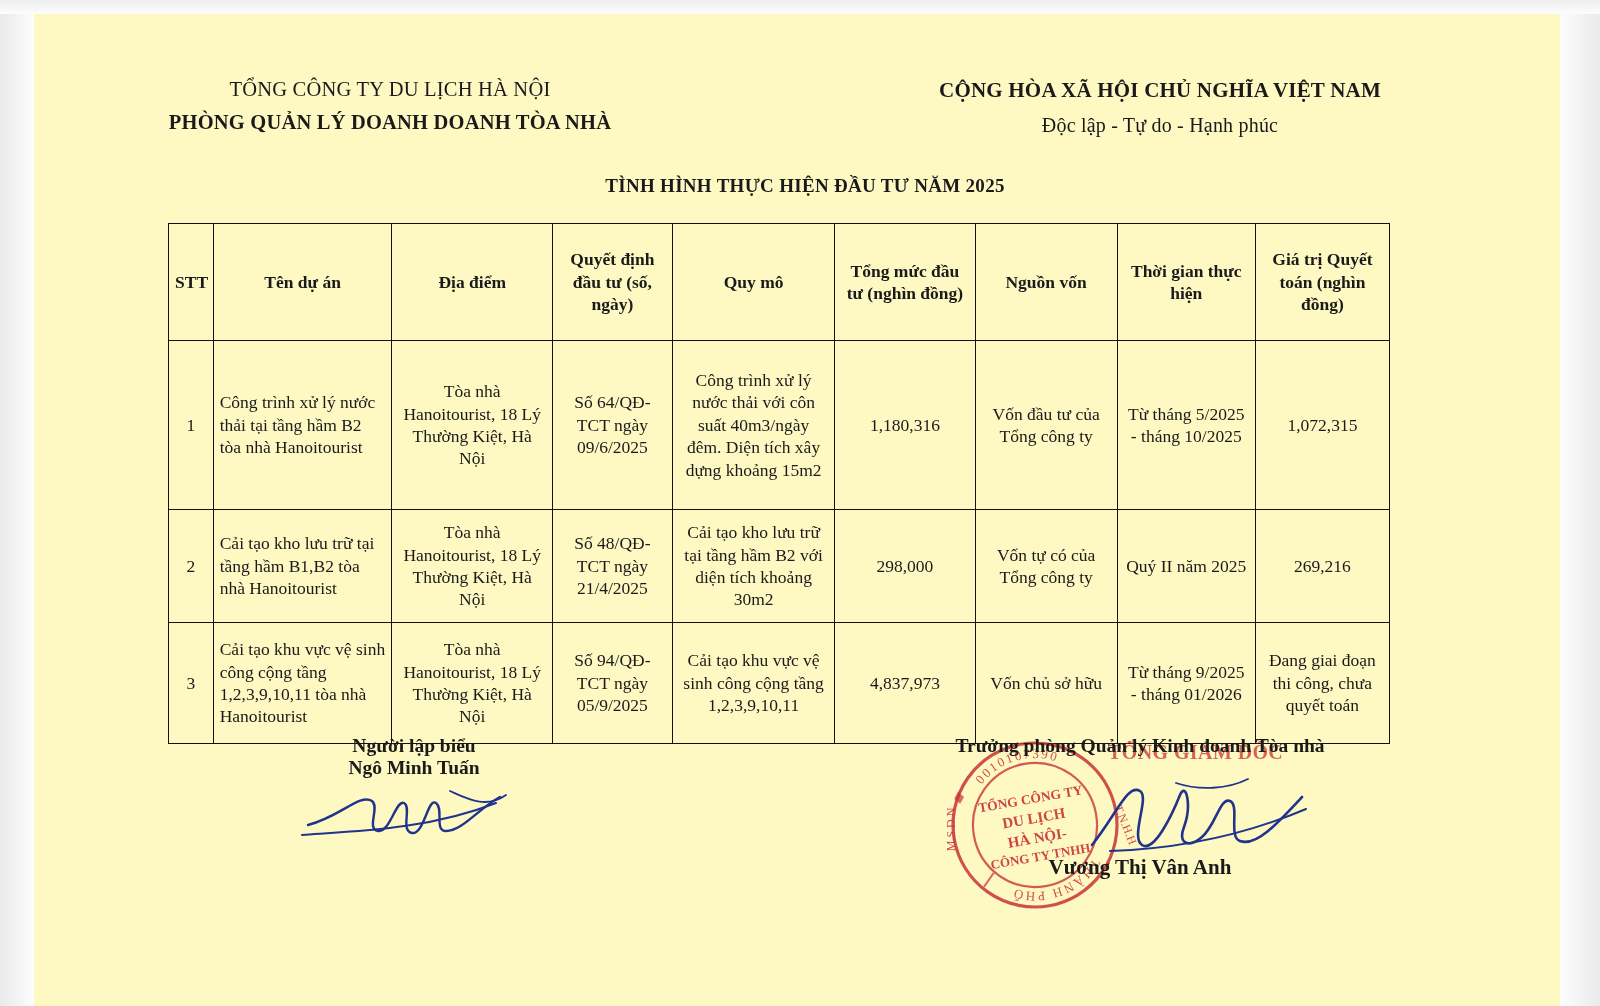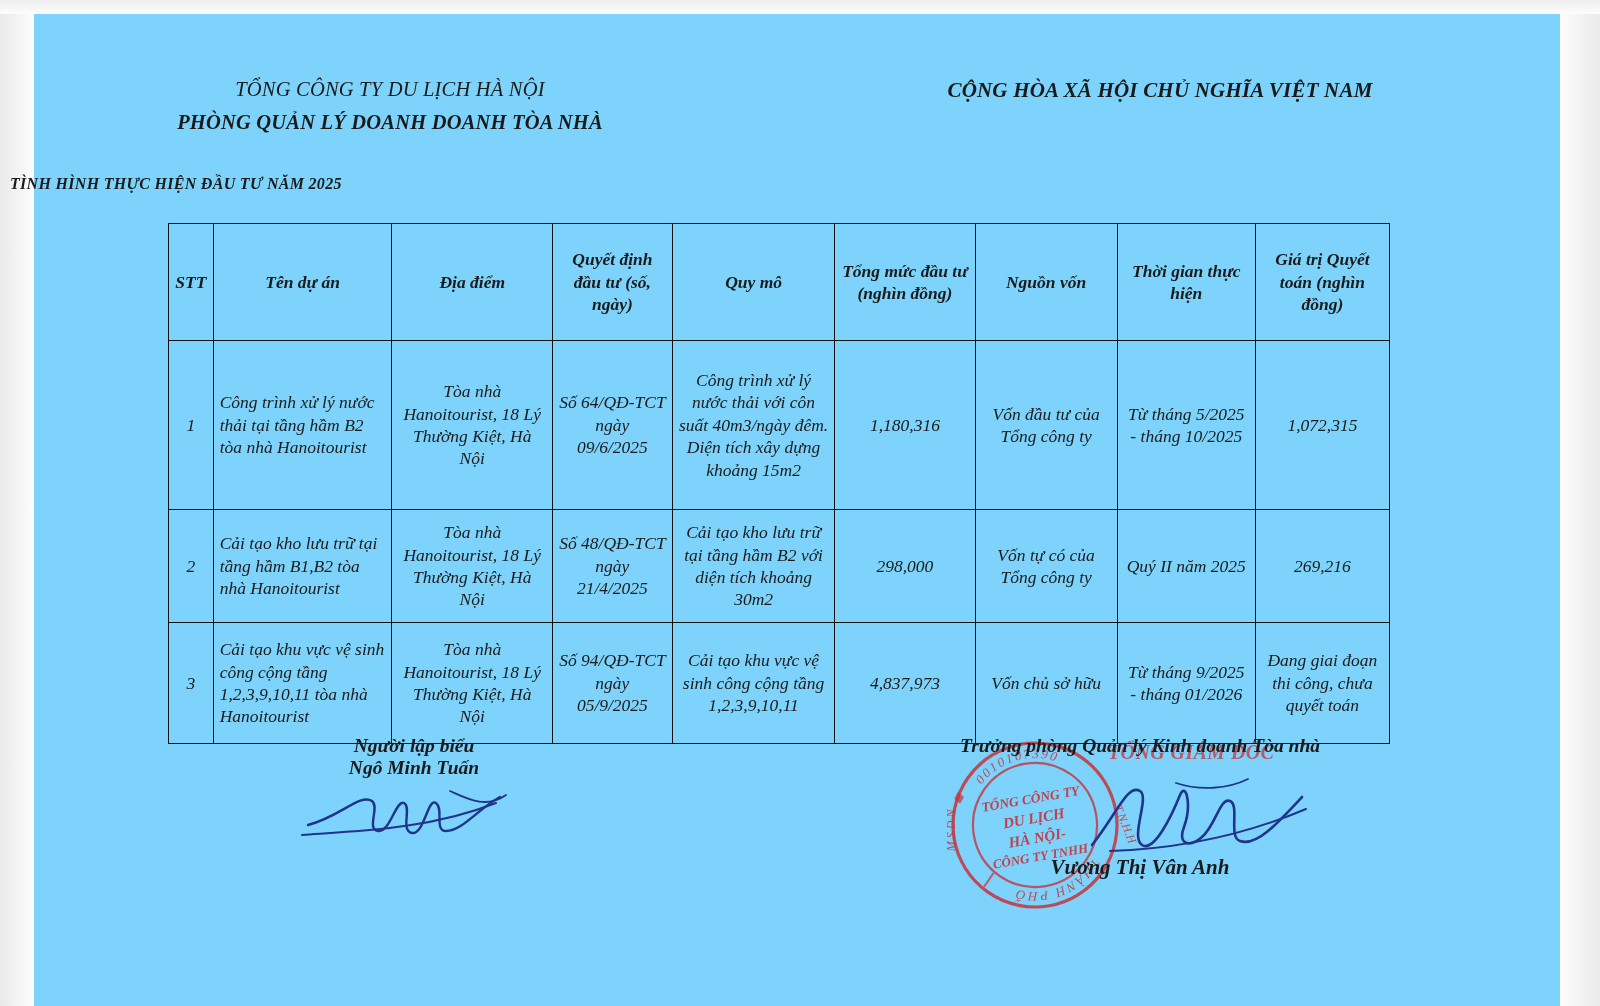--- a/index.html
+++ b/index.html
@@ -20,8 +20,7 @@
   .page {
     position: absolute;
     inset: 0;
-    background: #7dd3fc;
-    font-style: italic;
+    background: #fef9c3;
   }
   .edge-left {
     position: absolute;

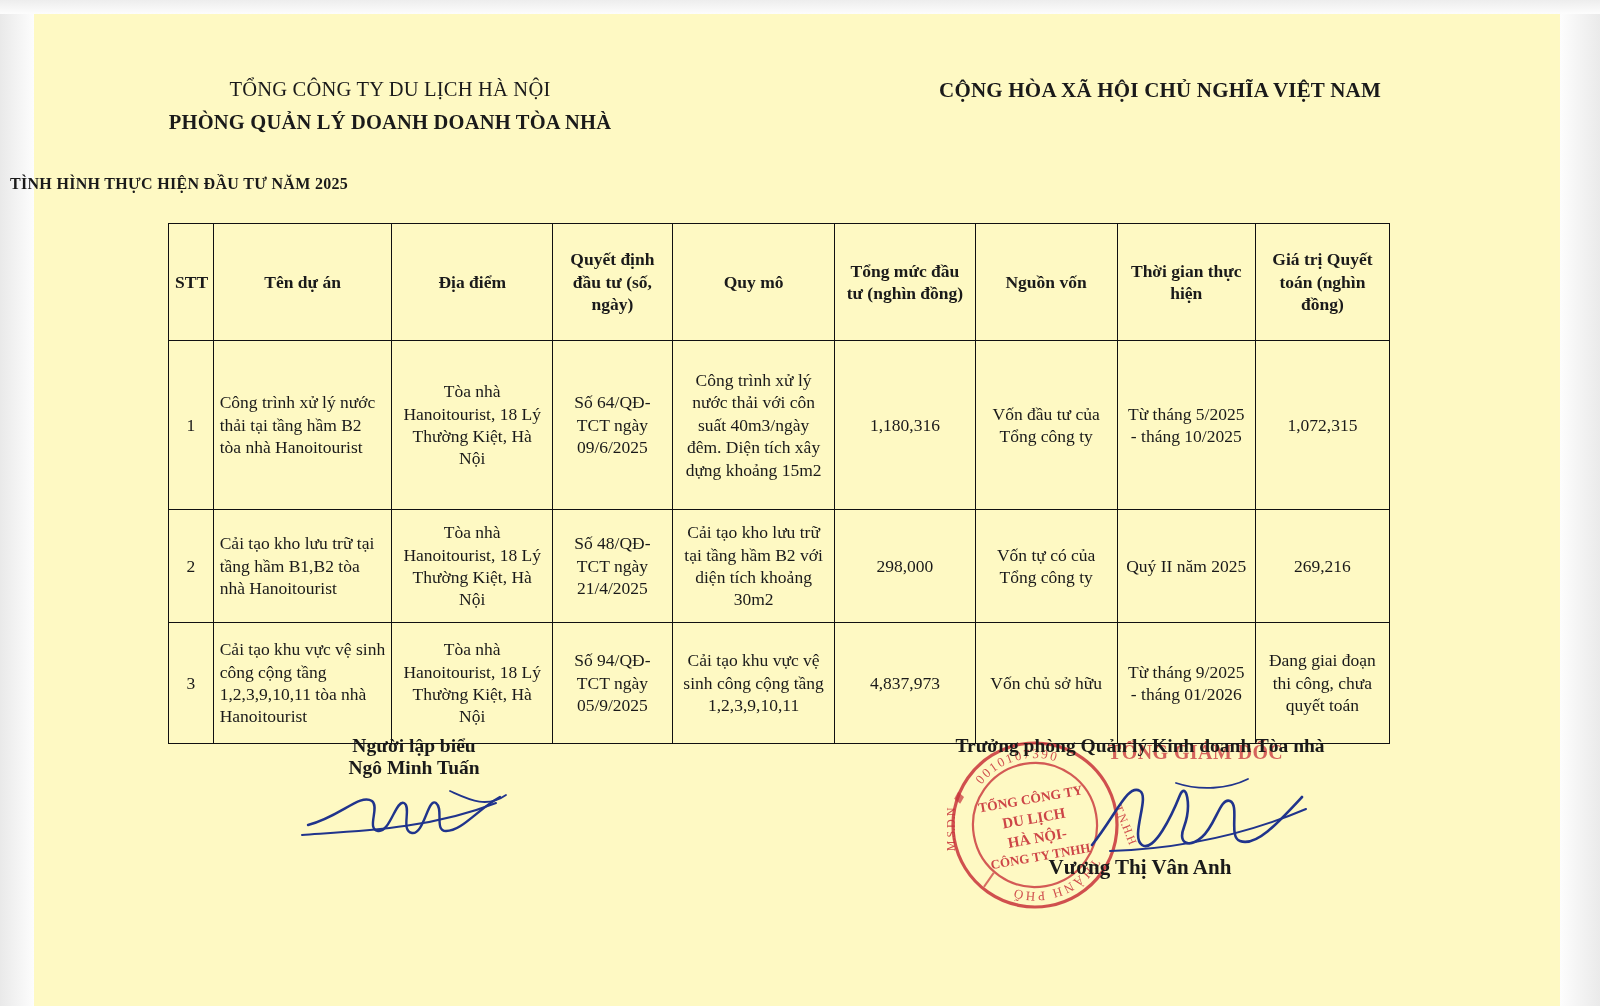--- a/index.html
+++ b/index.html
@@ -205,6 +205,7 @@
     </div>
     <div class="header-right">
       <div class="nation-line1">CỘNG HÒA XÃ HỘI CHỦ NGHĨA VIỆT NAM</div>
+      <div class="nation-line2">Độc lập - Tự do - Hạnh phúc</div>
     </div>
   </div>
 

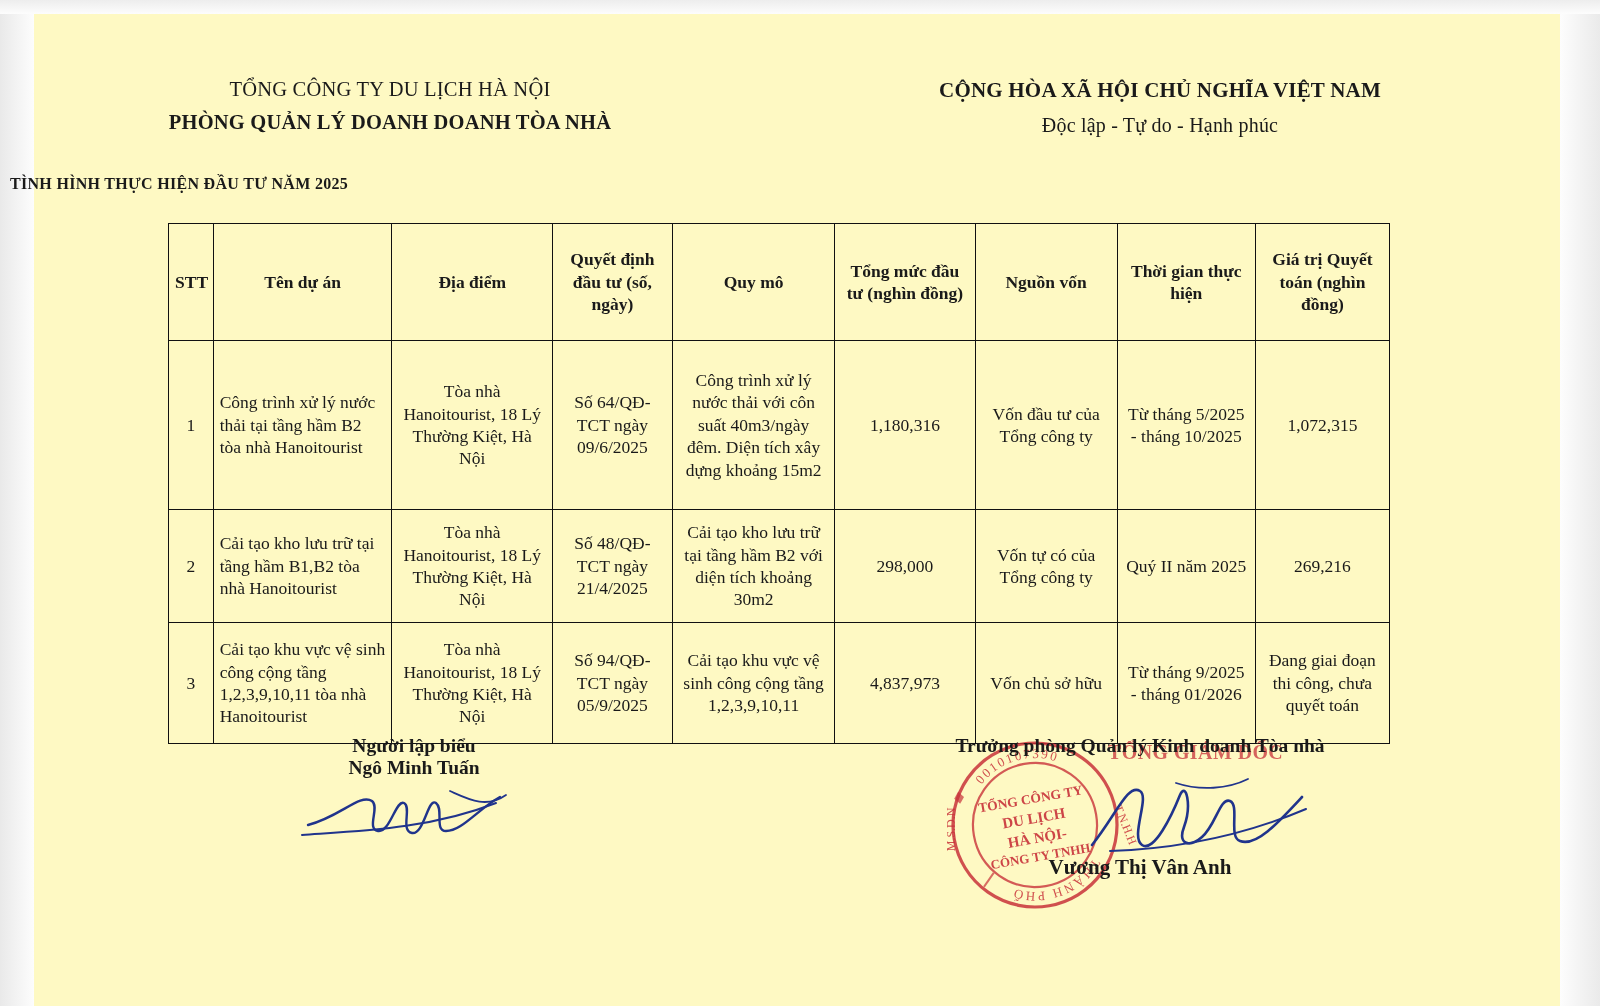--- a/index.html
+++ b/index.html
@@ -82,8 +82,8 @@
     top: 175px;
     left: 0;
     width: 1600px;
-    text-align: left;
-    font-size: 16px;
+    text-align: center;
+    font-size: 19px;
     font-weight: bold;
     letter-spacing: 0.3px;
     padding-left: 10px;

